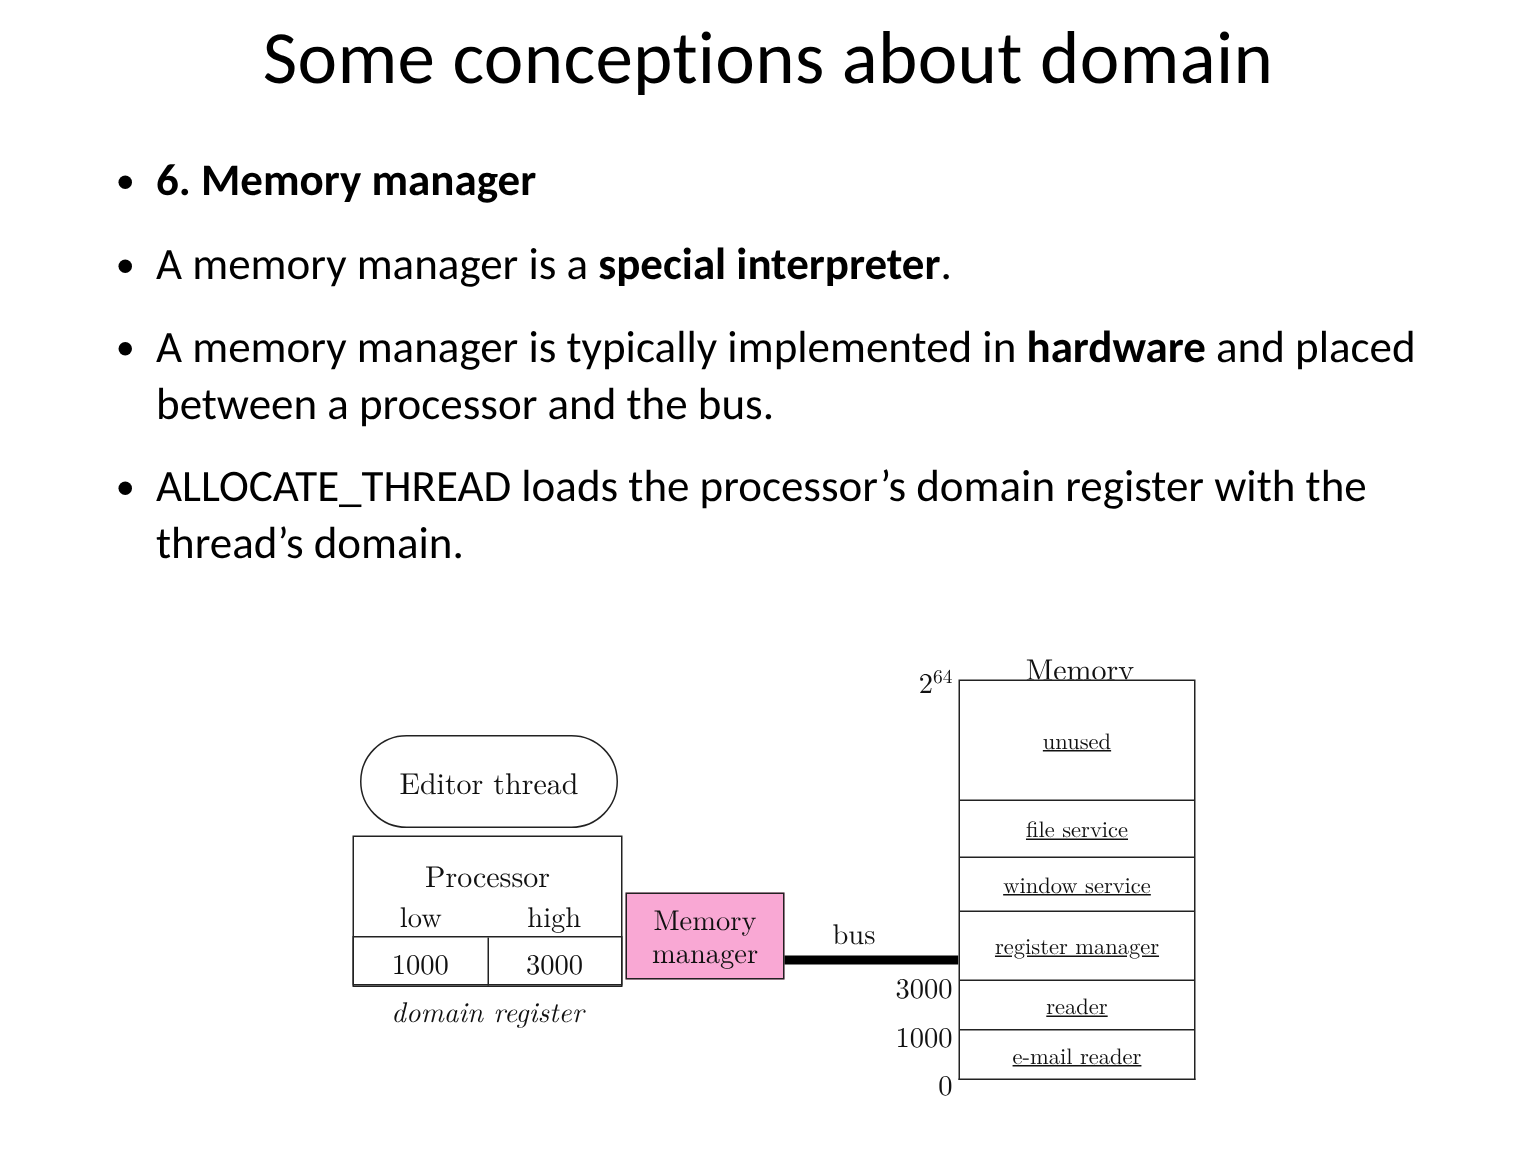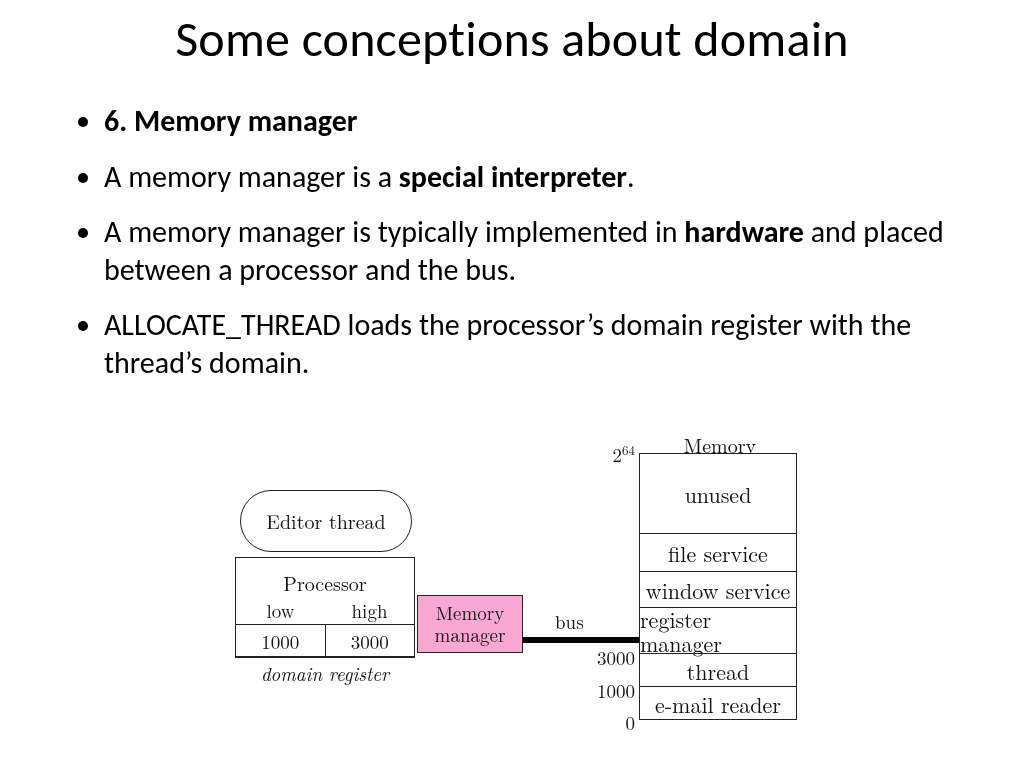--- a/index.html
+++ b/index.html
@@ -186,8 +186,9 @@
     display: flex;
     align-items: center;
     justify-content: center;
-    font-size: 22px;
-    box-sizing: border-box;
+    font-size: 15px;
+    box-sizing: border-box;
+    text-decoration: underline;
   }
   .mem-col .row.first { border-top: 1.5px solid #222; }
   .mem-title {

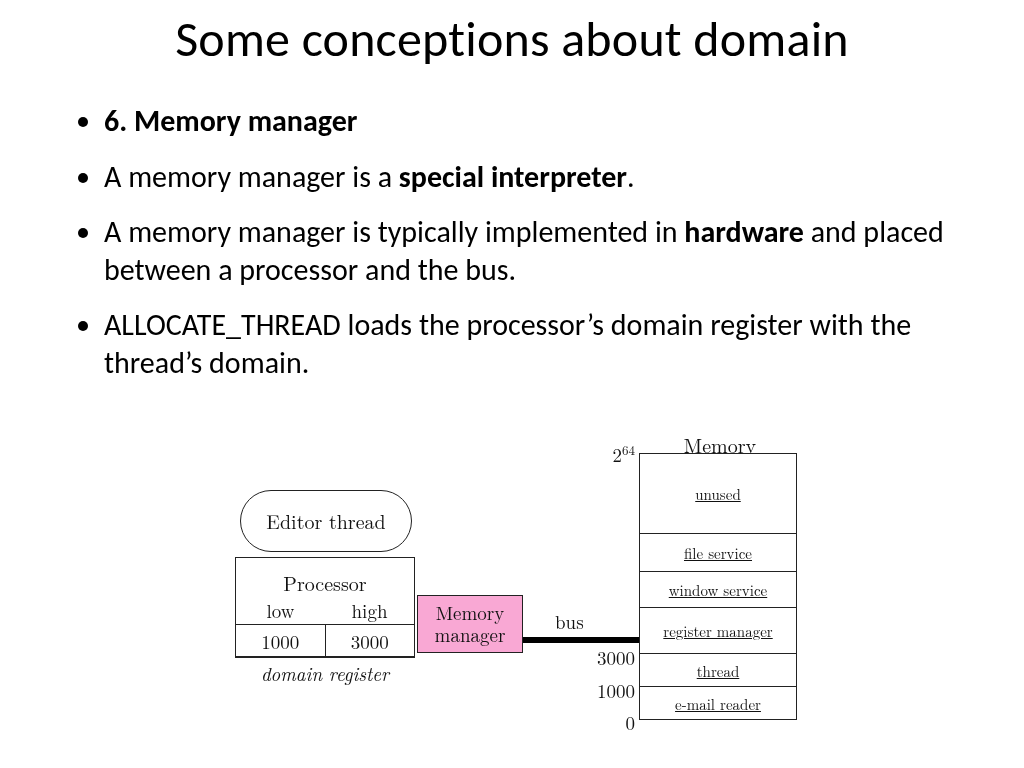--- a/index.html
+++ b/index.html
@@ -271,7 +271,7 @@
       <div class="row" style="height:38px;">file service</div>
       <div class="row" style="height:36px;">window service</div>
       <div class="row" style="height:46px; line-height:1.05; padding:3px 0;">register manager</div>
-      <div class="row" style="height:33px;">thread</div>
+      <div class="row" style="height:33px;">reader</div>
       <div class="row" style="height:33px;">e-mail reader</div>
     </div>
 

